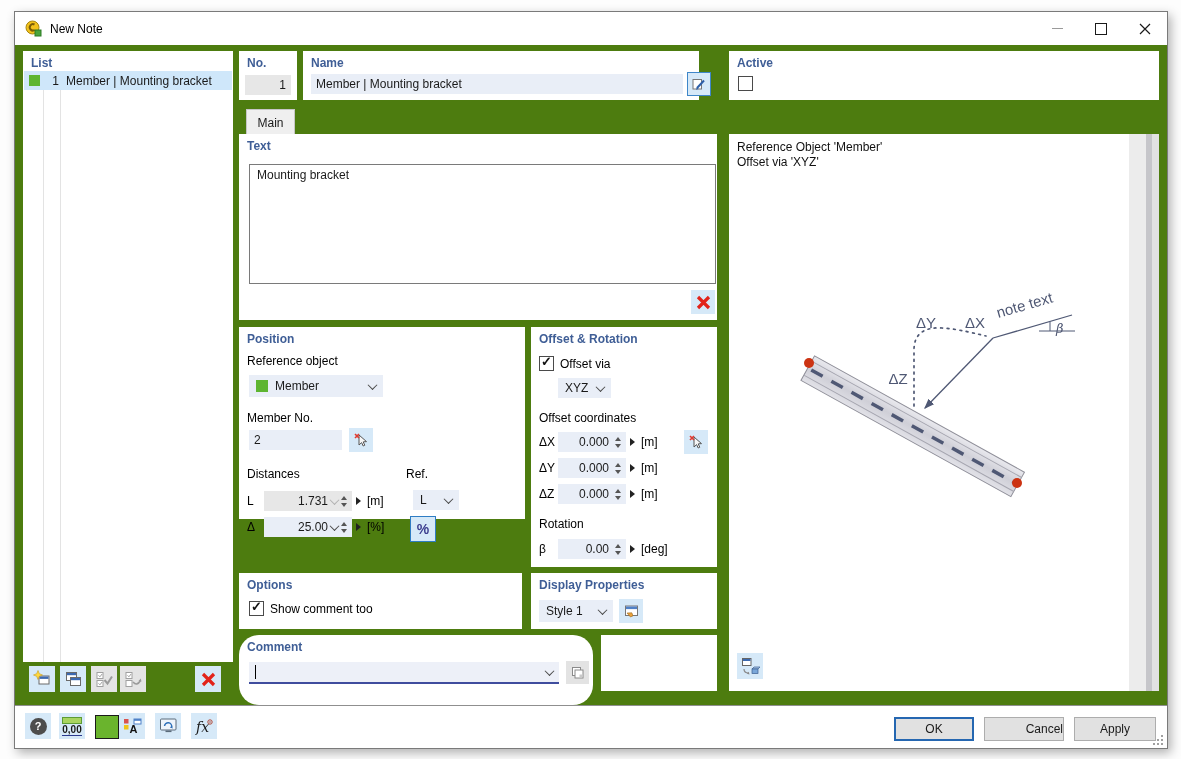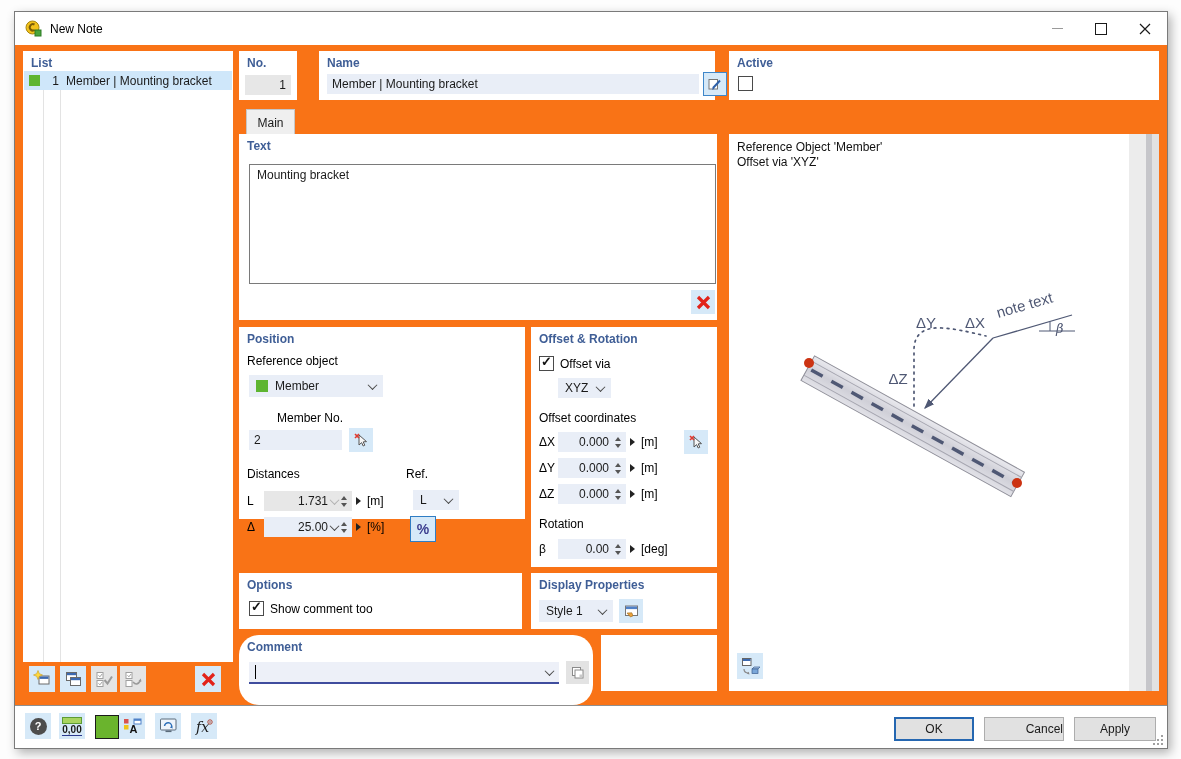--- a/index.html
+++ b/index.html
@@ -4,7 +4,7 @@
 <style>
   html,body{margin:0;padding:0;}
   body{width:1181px;height:759px;background:#fdfdfd;font-family:"Liberation Sans",sans-serif;font-size:12px;color:#1a1a1a;overflow:hidden;position:relative;}
-  #window{position:absolute;left:14px;top:11px;width:1152px;height:736px;background:#f97316;border:1px solid #7a7a7a;box-shadow:3px 4px 10px rgba(0,0,0,.30);}
+  #window{position:absolute;left:14px;top:11px;width:1152px;height:736px;background:#4d7c0f;border:1px solid #7a7a7a;box-shadow:3px 4px 10px rgba(0,0,0,.30);}
   
   #titlebar{position:absolute;left:0;top:0;width:100%;height:33px;background:#ffffff;display:flex;align-items:center;}
   #titlebar .ticon{margin-left:10px;width:17px;height:17px;position:relative;}

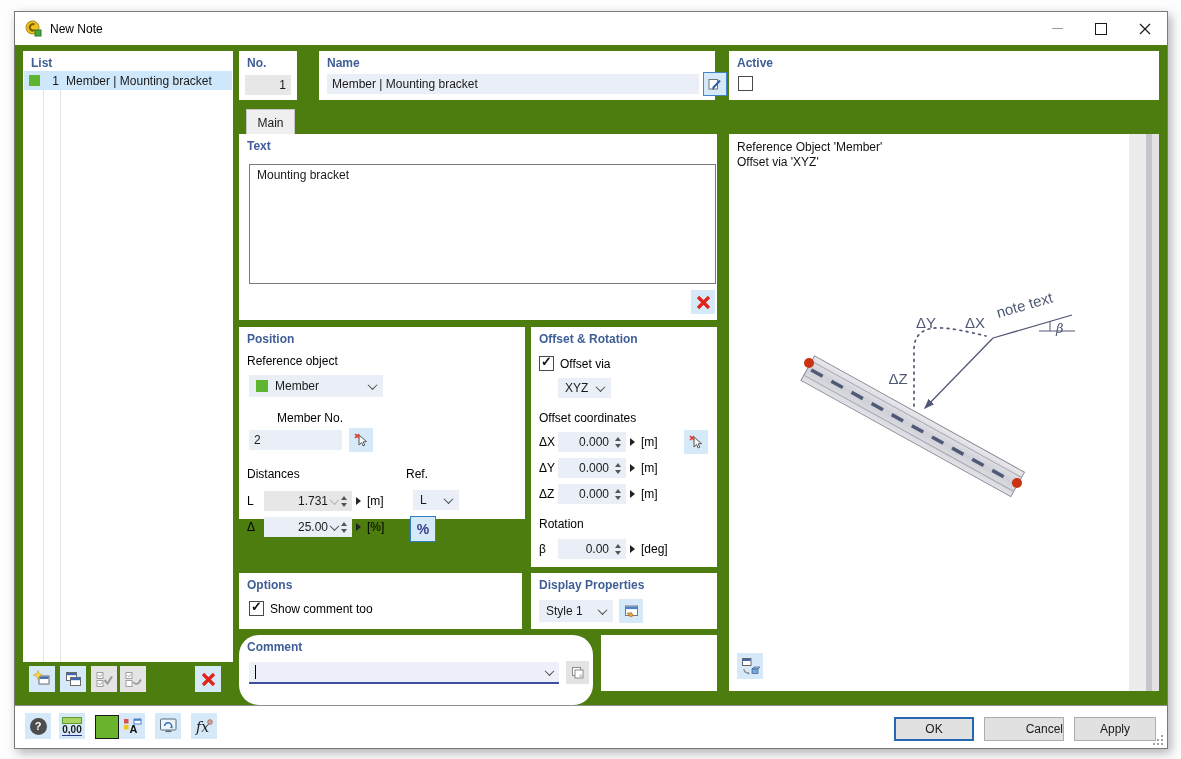--- a/index.html
+++ b/index.html
@@ -44,7 +44,7 @@
   #list-row .rlabel{margin-left:7px;white-space:nowrap;}
   
   #no-group{left:224px;top:39px;width:58px;height:49px;}
-  #name-group{left:304px;top:39px;width:396px;height:49px;}
+  #name-group{left:288px;top:39px;width:396px;height:49px;}
   #active-group{left:714px;top:39px;width:430px;height:49px;}
   
   #tab-main{position:absolute;left:231px;top:97px;width:49px;height:26px;background:#efefef;border:1px solid #c6c6c6;border-bottom:none;box-sizing:border-box;display:flex;align-items:center;justify-content:center;}

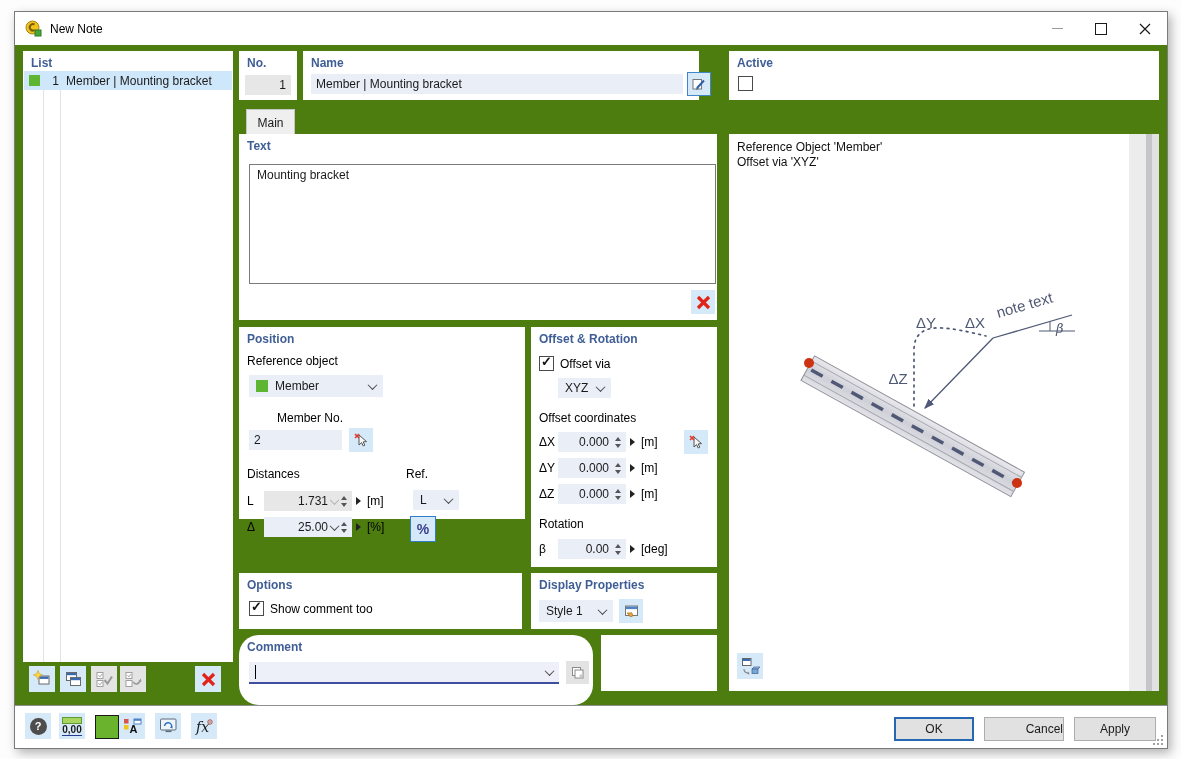--- a/index.html
+++ b/index.html
@@ -206,7 +206,7 @@
       <span>Member</span>
       <i class="chv"></i>
     </div>
-    <div class="lbl" style="left:8px;top:84px;margin-left:30px;">Member No.</div>
+    <div class="lbl" style="left:8px;top:84px;">Member No.</div>
     <div class="numfield txt" style="left:10px;top:103px;width:93px;">
       <span class="val">2</span>
     </div>

